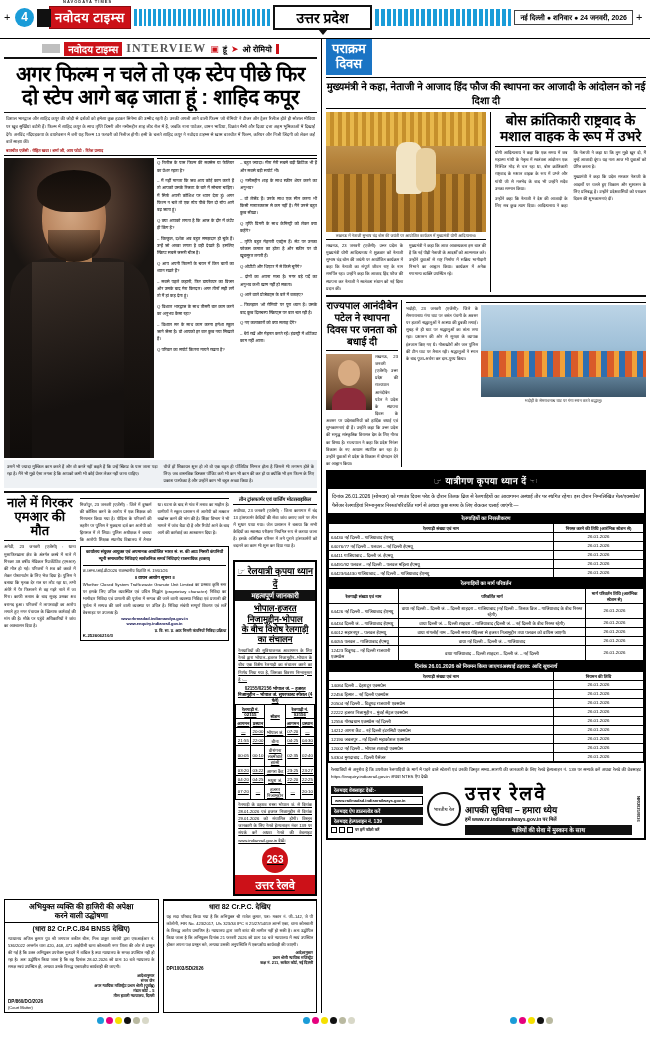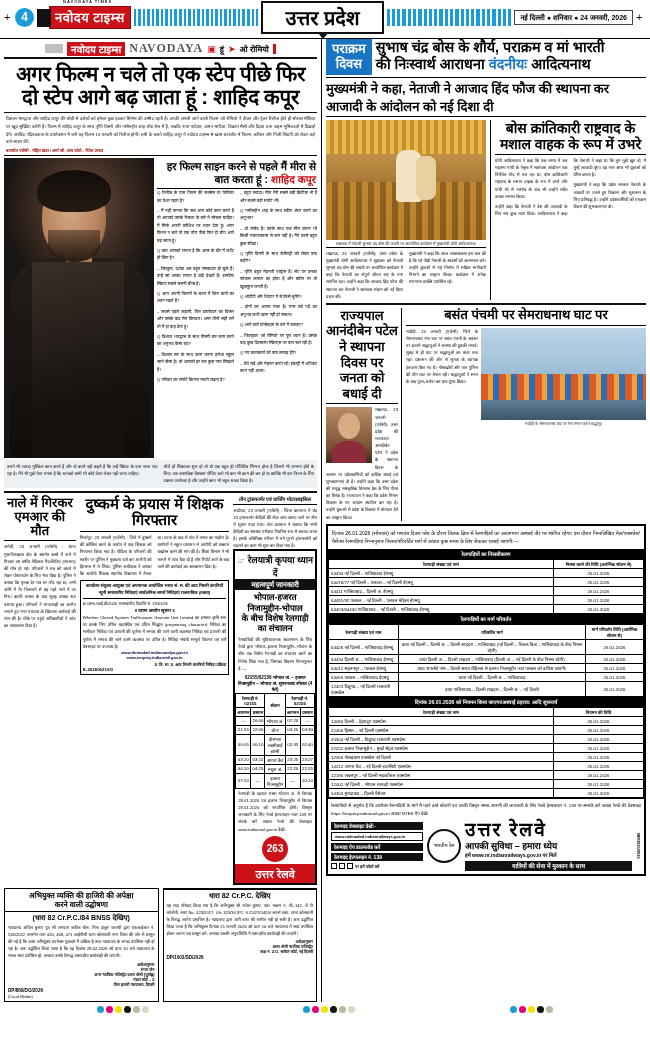--- a/index.html
+++ b/index.html
@@ -36,7 +36,7 @@
   .bars i { display:block; width:5px; height:17px; background:#1a9cd8; }
   .state-box {
     border:2px solid #111; background:#fff; padding:1px 22px;
-    font-weight:bold; font-size:20px; position:relative; white-space:nowrap;
+    font-weight:bold; font-size:14px; position:relative; white-space:nowrap;
   }
   .state-box:after{
     content:""; position:absolute; left:50%; margin-left:-5px; bottom:-7px;

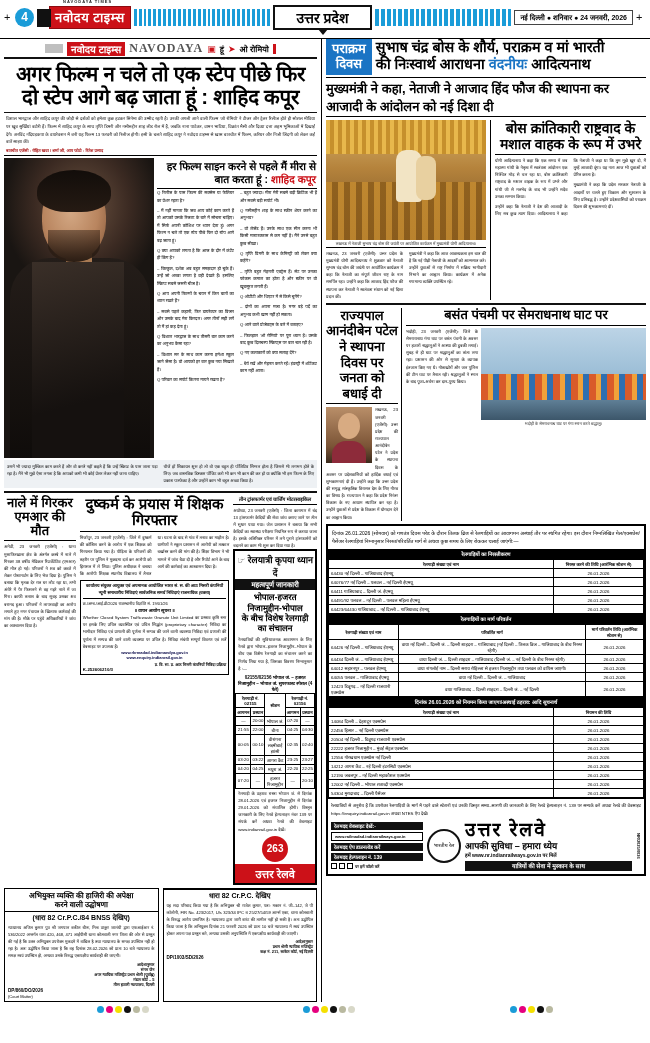--- a/index.html
+++ b/index.html
@@ -290,7 +290,7 @@
       <div class="iv-strip">
         <span class="iv-gray"></span>
         <span class="iv-red">नवोदय टाइम्स</span>
-        <span class="iv-word">NAVODAYA</span>
+        <span class="iv-word">INTERVIEW</span>
         <span class="iv-ic">▣</span>
         <span class="iv-small">हूं</span>
         <span class="iv-ic">➤</span>

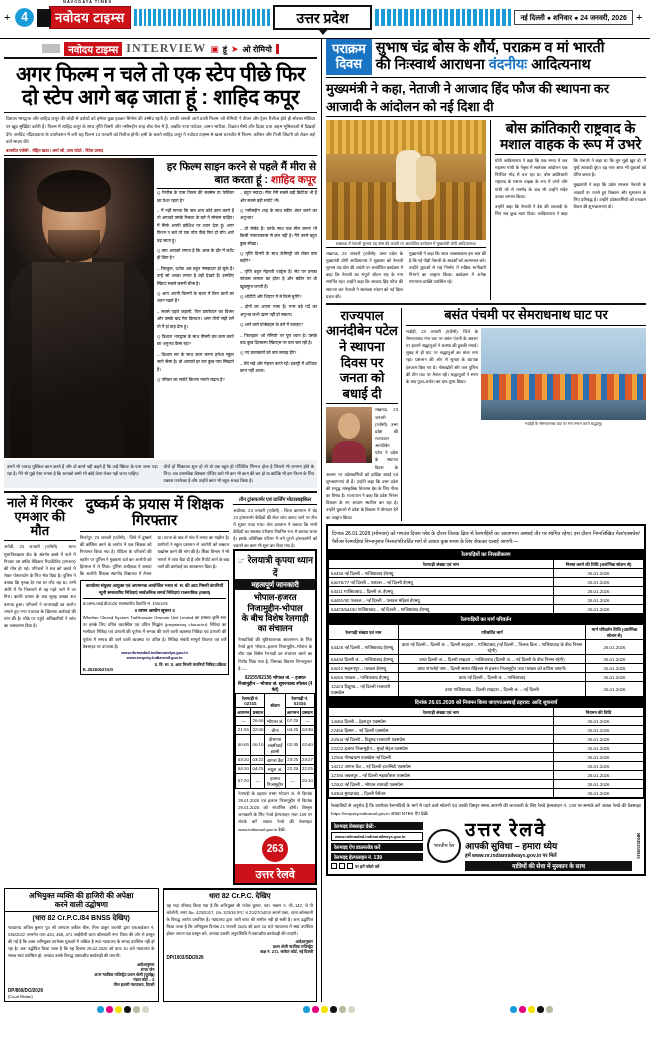--- a/index.html
+++ b/index.html
@@ -502,12 +502,6 @@
         <div class="parakram-badge">
           <div>पराक्रम</div>
           <div>दिवस</div>
-        </div>
-        <div class="parakram-head">
-          <div>सुभाष चंद्र बोस के शौर्य, पराक्रम व मां भारती</div>
-          <div>
-            <span>की निःस्वार्थ आराधना </span><em>वंदनीयः</em><span> आदित्यनाथ</span>
-          </div>
         </div>
       </div>
       <div class="sub-deck">मुख्यमंत्री ने कहा, नेताजी ने आजाद हिंद फौज की स्थापना कर आजादी के आंदोलन को नई दिशा दी</div>

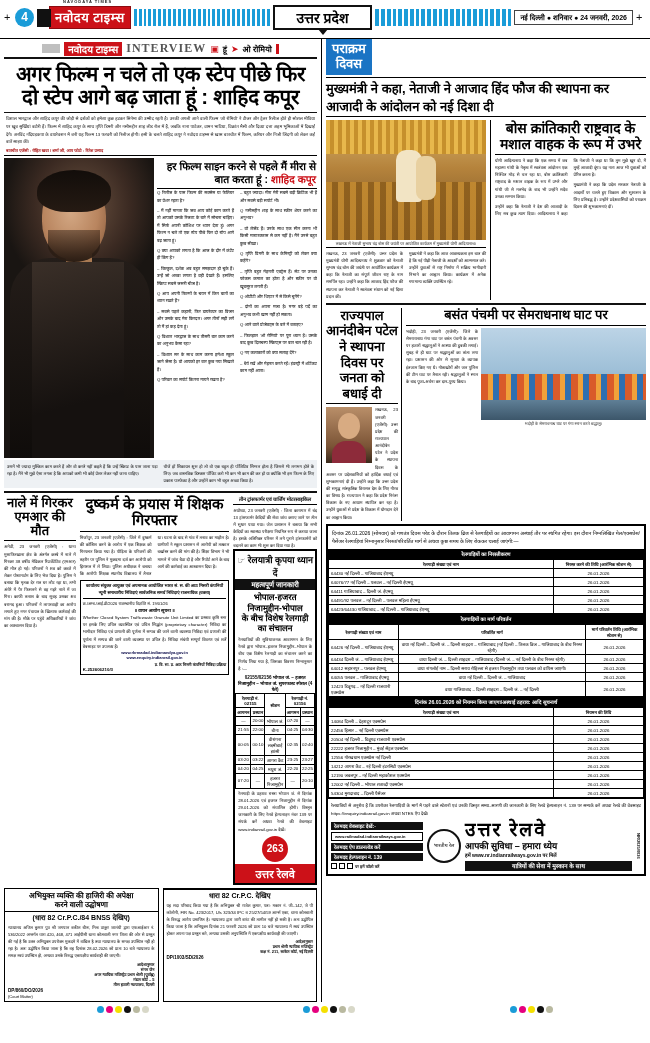--- a/index.html
+++ b/index.html
@@ -123,8 +123,8 @@
   }
   .parakram-head { flex:1; font-weight:bold; font-size:14.4px; line-height:1.15; }
   .parakram-head em { font-style:normal; color:#1a74c4; }
-  .sub-deck { font-size:13px; font-weight:bold; border-top:1px solid #000; border-bottom:1px solid #000;
-     margin-top:2px; padding:1px 0; text-align:left; }
+  .sub-deck { font-size:10px; font-weight:bold; border-top:1px solid #000; border-bottom:1px solid #000;
+     margin-top:2px; padding:1px 0; text-align:center; }
 
   .photo-main { width:100%; height:120px; position:relative; overflow:hidden; }
   .pm-bg { position:absolute; inset:0; background:linear-gradient(180deg,#d9b56f 0%,#b5833c 40%,#6d4a20 100%); }

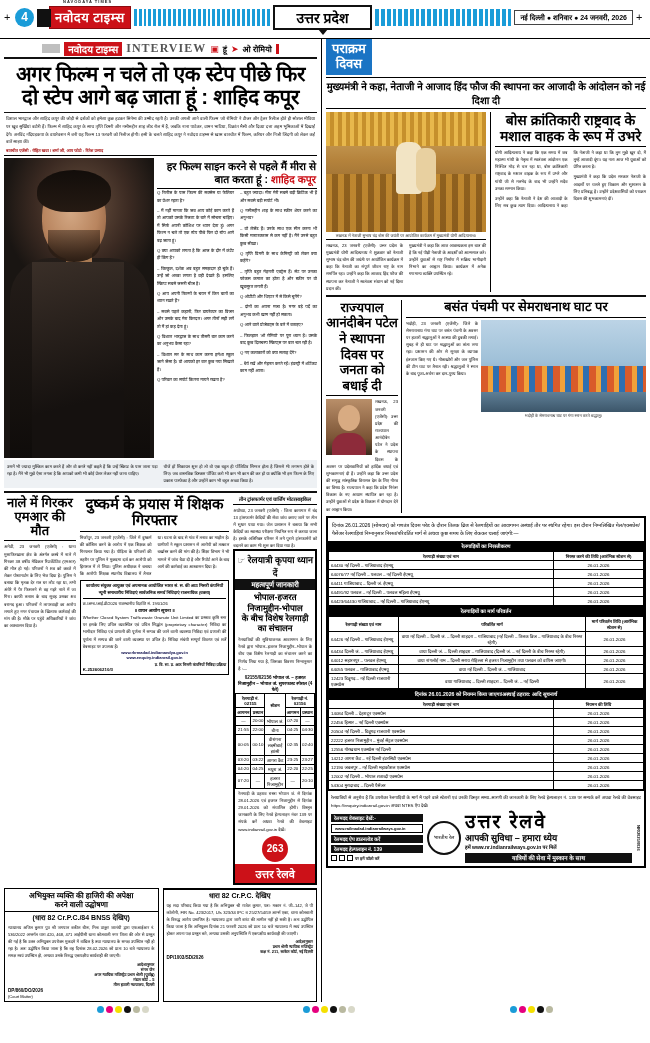--- a/index.html
+++ b/index.html
@@ -321,10 +321,6 @@
         </div>
 
         <div class="qa-col">
-          <div class="qa-head">
-            <span>हर फिल्म साइन करने से पहले मैं मीरा से बात</span>
-            <span>करता हूं : </span><em>शाहिद कपूर</em>
-          </div>
           <div class="hr-thin"></div>
           <div class="qa-text two-col-text">
             <p>Q रिलीज के पास फिल्म की सक्सेस या फेलियर का प्रेशर रहता है?</p>

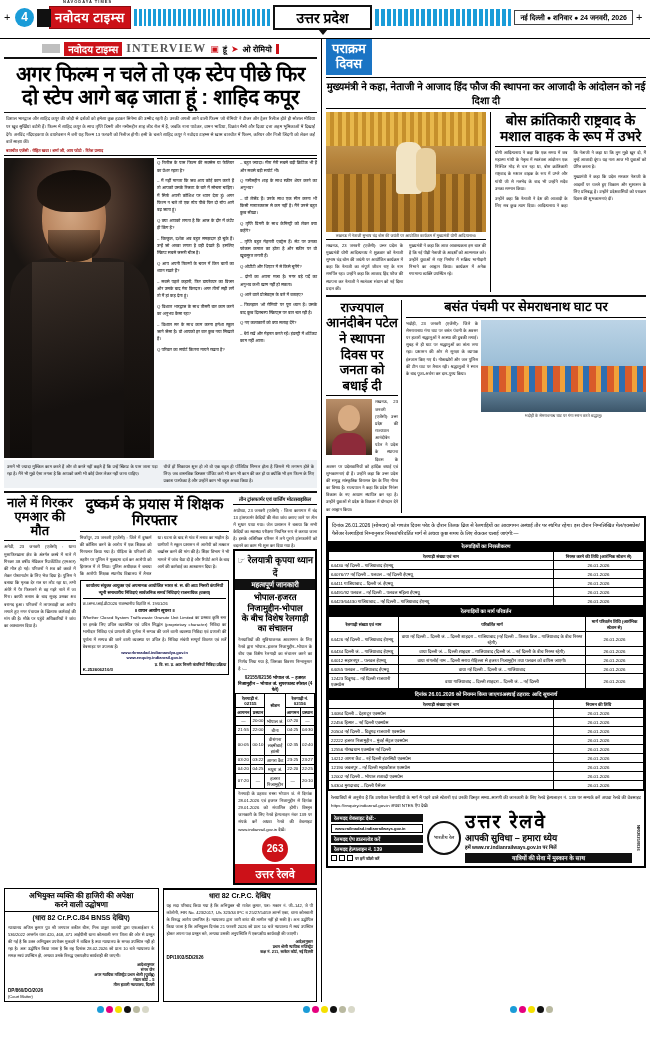--- a/index.html
+++ b/index.html
@@ -535,7 +535,7 @@
 
       <div style="display:flex;gap:4px;margin-top:3px;">
         <div style="width:76px;border-right:1px solid #000;padding-right:3px;">
-          <div class="sub-h" style="font-size:13px;text-align:center;line-height:1.2;">राज्यपाल आनंदीबेन पटेल ने स्थापना दिवस पर जनता को बधाई दी</div>
+          <div class="sub-h" style="font-size:10px;text-align:center;line-height:1.2;">राज्यपाल आनंदीबेन पटेल ने स्थापना दिवस पर जनता को बधाई दी</div>
           <div class="hr-thin" style="margin:2px 0;"></div>
           <div class="portrait"></div>
           <div class="micro">लखनऊ, 23 जनवरी (एजेंसी): उत्तर प्रदेश की राज्यपाल आनंदीबेन पटेल ने प्रदेश के स्थापना दिवस के अवसर पर प्रदेशवासियों को हार्दिक बधाई एवं शुभकामनाएं दी हैं। उन्होंने कहा कि उत्तर प्रदेश की समृद्ध सांस्कृतिक विरासत देश के लिए गौरव का विषय है। राज्यपाल ने कहा कि प्रदेश निरंतर विकास के नए आयाम स्थापित कर रहा है। उन्होंने युवाओं से प्रदेश के विकास में योगदान देने का आह्वान किया।</div>

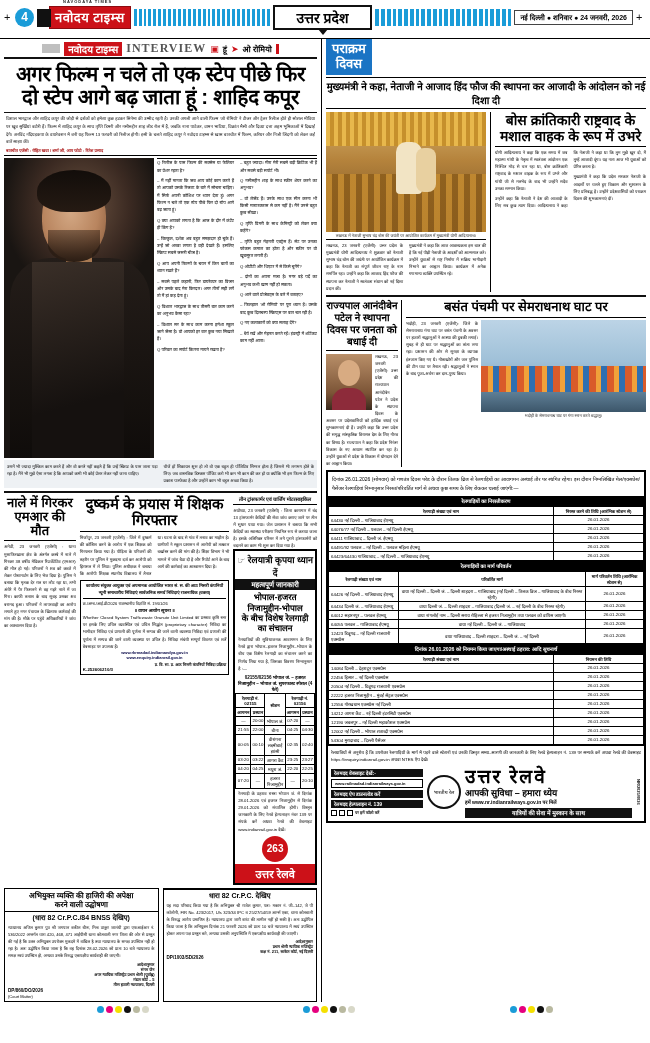--- a/index.html
+++ b/index.html
@@ -543,7 +543,6 @@
 
         <div style="flex:1;">
           <div class="sub-h h-18" style="text-align:center;line-height:1.15;">
-            <div>बसंत पंचमी पर सेमराधनाथ घाट पर</div>
           </div>
           <div class="hr-thin" style="margin:2px 0;"></div>
           <div style="display:flex;gap:3px;">

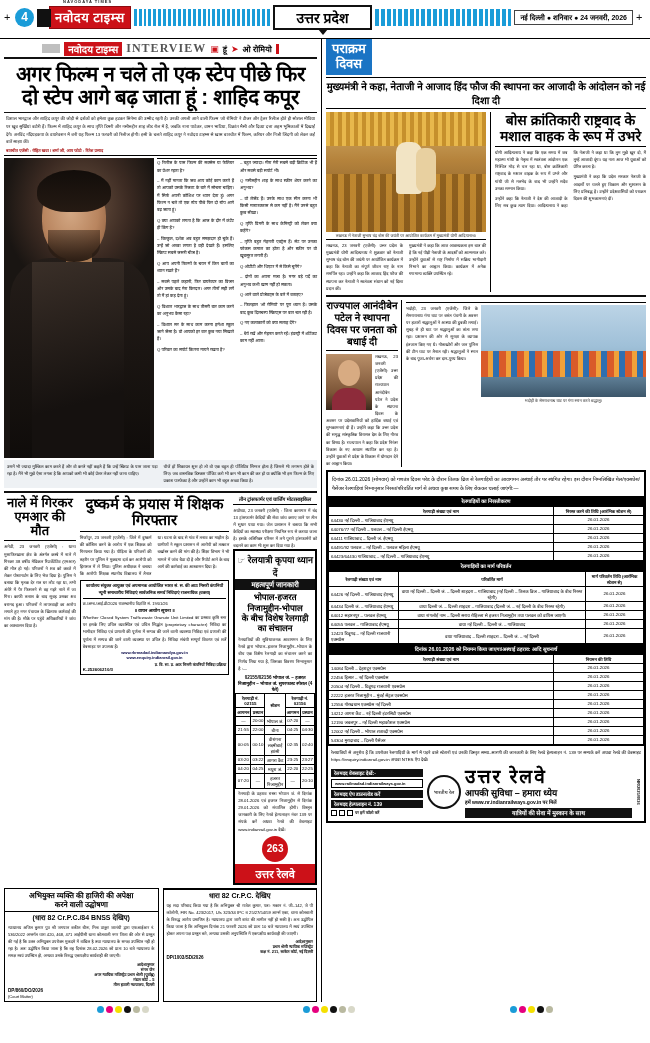--- a/index.html
+++ b/index.html
@@ -560,6 +560,7 @@
       </div>
 
       <div class="box-dbl" style="margin-top:3px;">
+        <div class="black-bar rly-hdr1">☞ यात्रीगण कृपया ध्यान दें ☜</div>
         <div class="rly-note">दिनांक 26.01.2026 (सोमवार) को गणतंत्र दिवस परेड के दौरान तिलक ब्रिज से रेलगाड़ियों का आवागमन अस्थाई तौर पर स्थगित रहेगा। इस दौरान निम्नलिखित मेल/एक्सप्रेस/पैसेंजर रेलगाड़ियां निम्नानुसार निरस्त/परिवर्तित मार्ग से अथवा कुछ समय के लिए रोककर चलाई जाएंगी:—</div>
 
         <div class="rt-cap">रेलगाड़ियों का निरस्तीकरण</div>

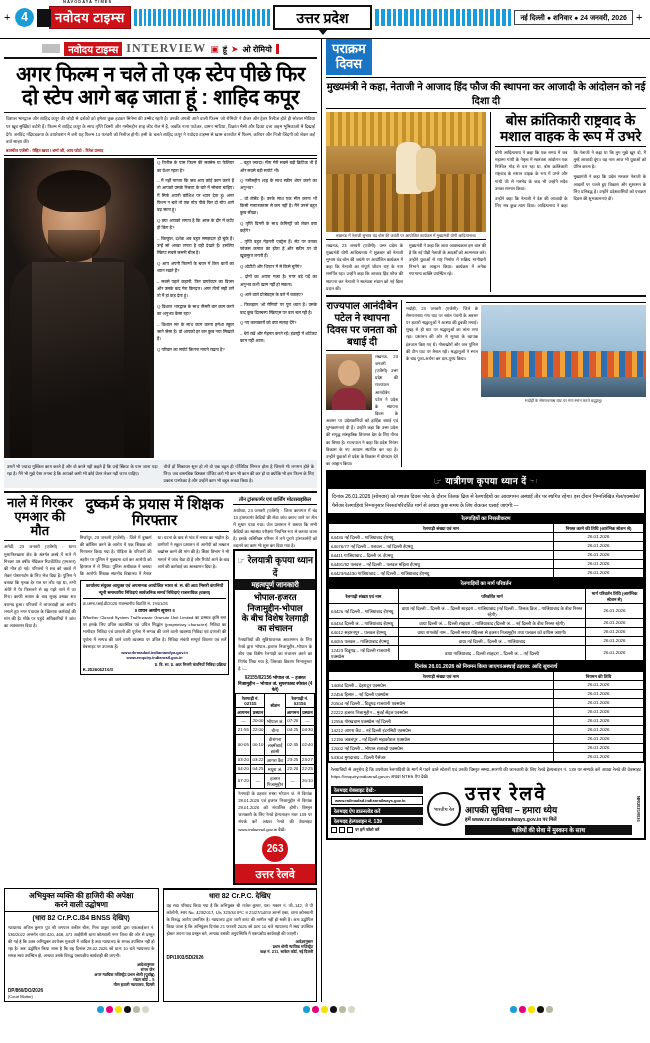--- a/index.html
+++ b/index.html
@@ -363,7 +363,6 @@
         </div>
 
         <div style="width:150px;">
-          <div class="sub-h h-22" style="text-align:center;">दुष्कर्म के प्रयास में शिक्षक गिरफ्तार</div>
           <div class="hr-thin" style="margin:2px 0;"></div>
           <div class="micro two-col-text">मिर्जापुर, 23 जनवरी (एजेंसी) : जिले में दुष्कर्म की कोशिश करने के आरोप में एक शिक्षक को गिरफ्तार किया गया है। पीड़िता के परिजनों की तहरीर पर पुलिस ने मुकदमा दर्ज कर आरोपी को हिरासत में ले लिया। पुलिस अधीक्षक ने बताया कि आरोपी शिक्षक स्थानीय विद्यालय में तैनात था। घटना के बाद से गांव में तनाव का माहौल है। ग्रामीणों ने स्कूल प्रशासन से आरोपी को तत्काल बर्खास्त करने की मांग की है। शिक्षा विभाग ने भी मामले में जांच बैठा दी है और रिपोर्ट आने के बाद आगे की कार्रवाई का आश्वासन दिया है।</div>
 

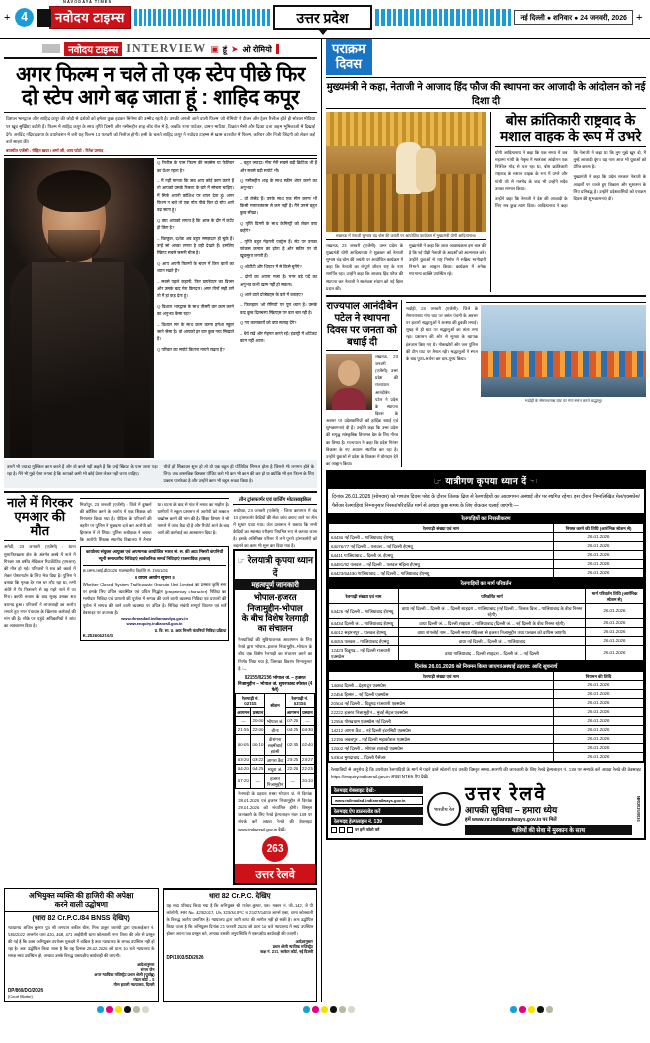--- a/index.html
+++ b/index.html
@@ -384,7 +384,7 @@
           <div class="hr-thin" style="margin:2px 0;"></div>
           <div class="micro">अयोध्या, 23 जनवरी (एजेंसी) : जिला कारागार में बंद 13 ट्रांसफार्मर कैदियों की सेवा जांच कराए जाने पर तीन में सुधार पाया गया। जेल प्रशासन ने बताया कि सभी कैदियों का स्वास्थ्य परीक्षण नियमित रूप से कराया जाता है। इसके अतिरिक्त परिसर में लगे पुराने ट्रांसफार्मरों को बदलने का काम भी शुरू कर दिया गया है।</div>
 
-          <div class="box-dbl" style="margin-top:0;">
+          <div class="box-dbl" style="margin-top:11px;text-decoration:underline;">
             <div class="bt-hand">☞ रेलयात्री कृपया ध्यान दें</div>
             <div class="bt-sub">महत्वपूर्ण जानकारी</div>
             <div class="bt-title">

